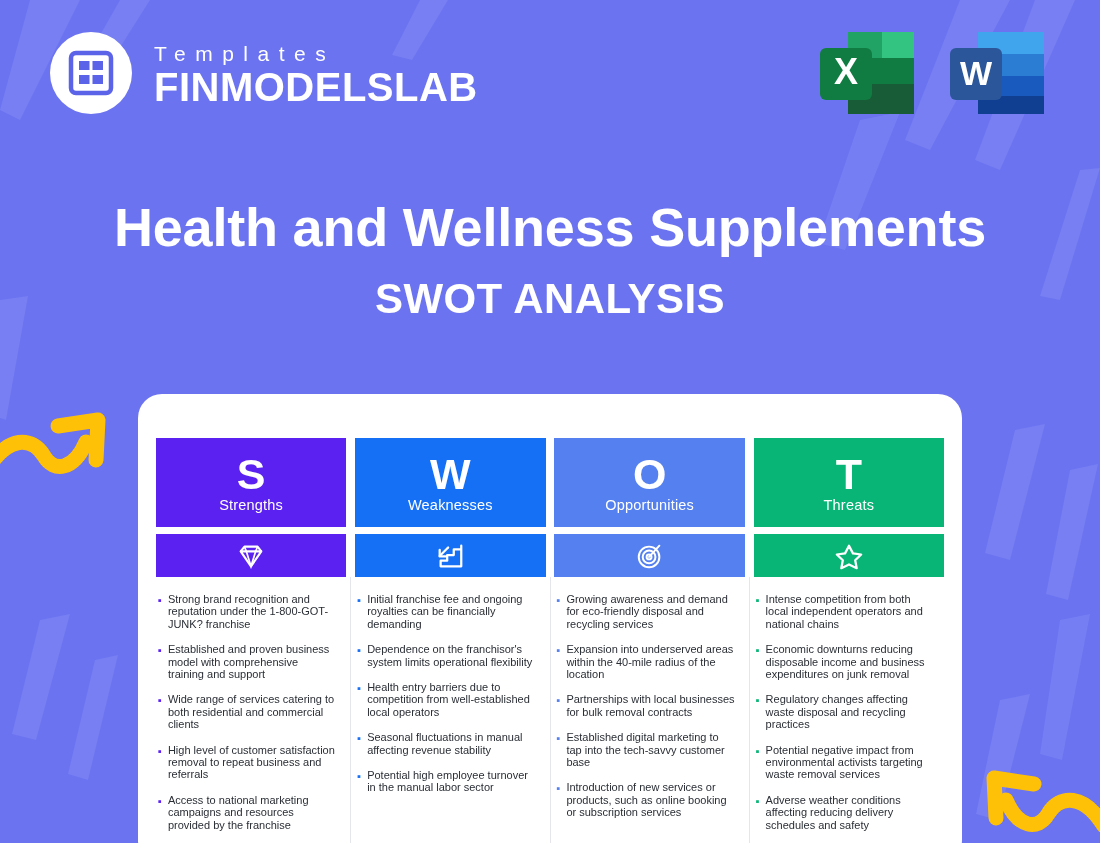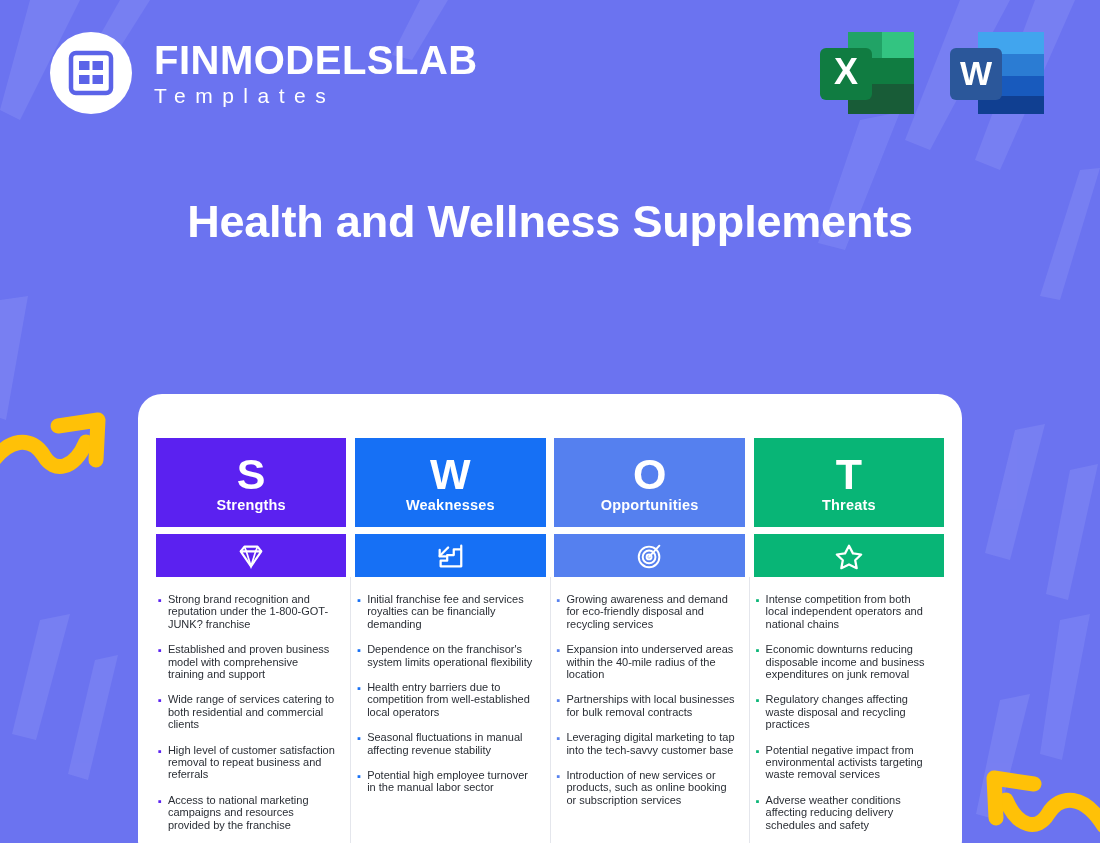--- a/index.html
+++ b/index.html
@@ -115,8 +115,8 @@
     </svg>
   </div>
   <div id="logo-text">
+    <div id="brand-sub">Templates</div>
     <div id="brand-name">FINMODELSLAB</div>
-    <div id="brand-sub">Templates</div>
   </div>
 </div>
 

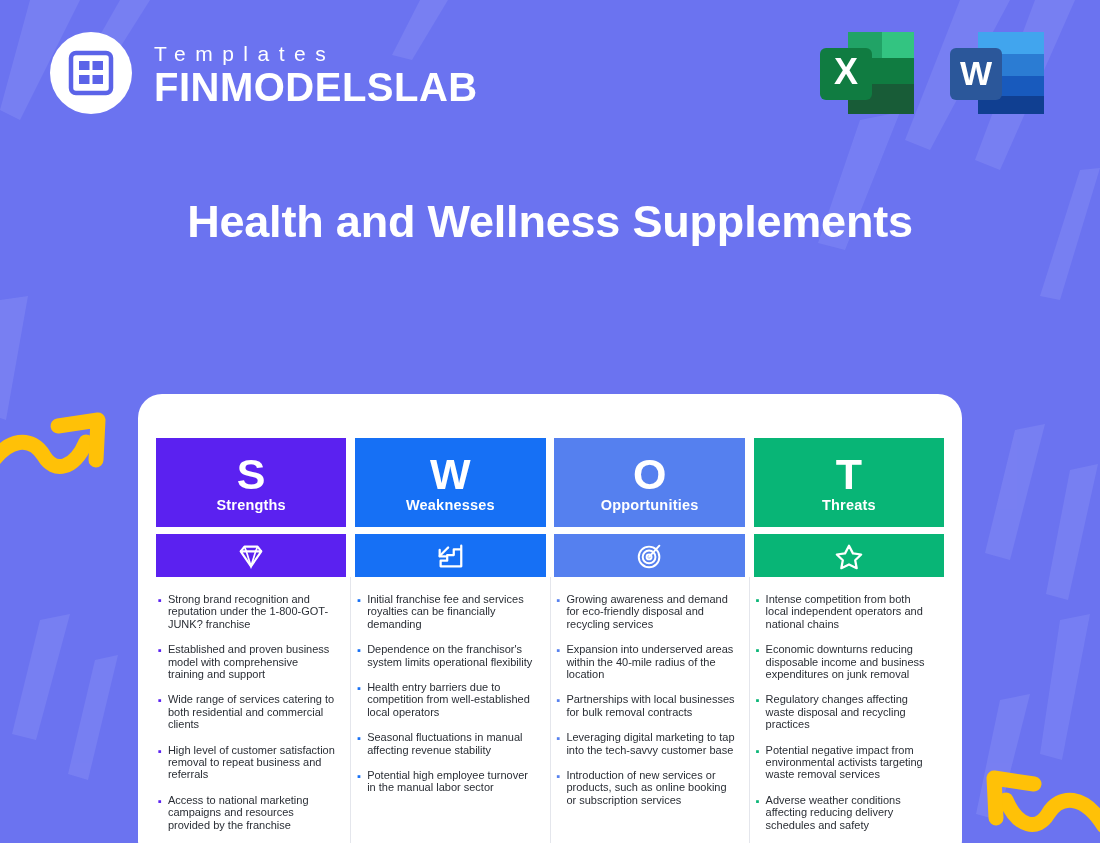--- a/index.html
+++ b/index.html
@@ -38,7 +38,7 @@
   
   #title-block { position:absolute; top:196px; left:0; width:100%; text-align:center; }
   #main-title {
-    color:#ffffff; font-size:45px; font-weight:bold; letter-spacing:-0.2px;
+    color:#ffffff; font-size:54px; font-weight:bold; letter-spacing:-0.2px;
     line-height:1.16;
   }
   #sub-title {

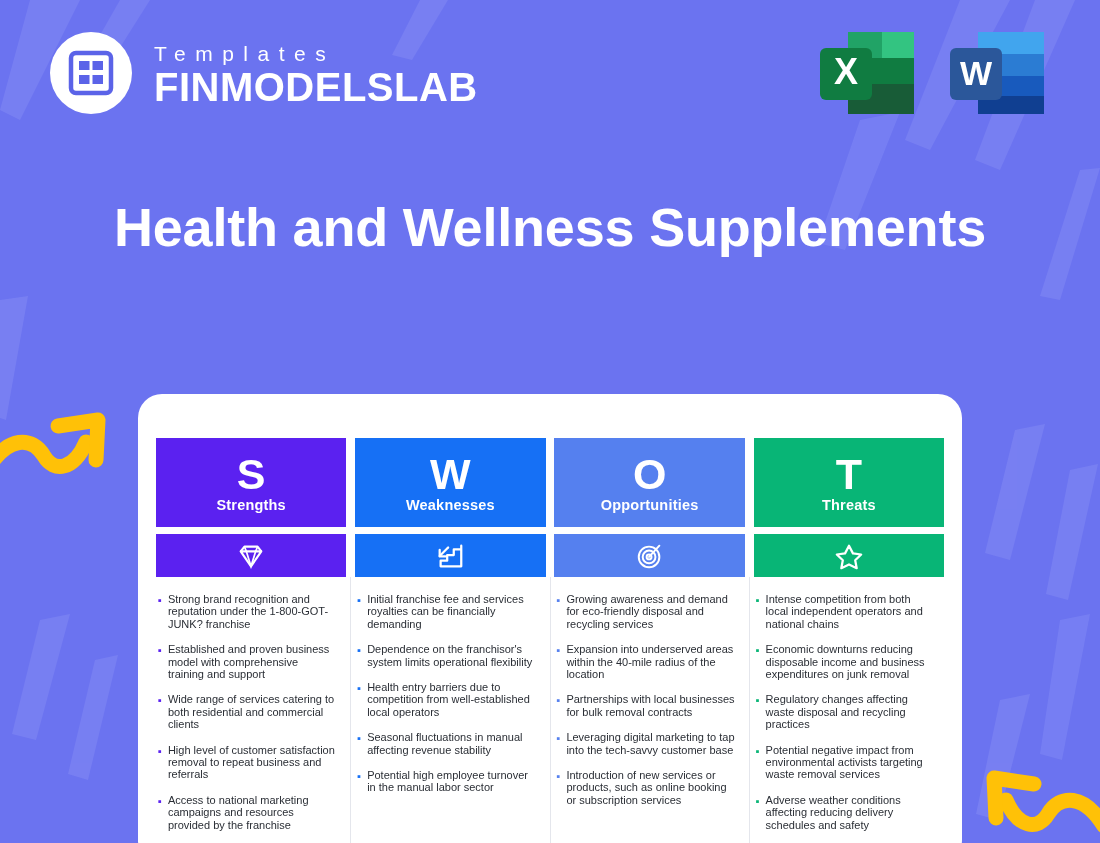--- a/index.html
+++ b/index.html
@@ -145,6 +145,7 @@
 
 <div id="title-block">
   <div id="main-title">Health and Wellness Supplements</div>
+  <div id="sub-title">SWOT ANALYSIS</div>
 </div>
 
 <svg id="arrow-left" width="130" height="90" viewBox="0 0 130 90">

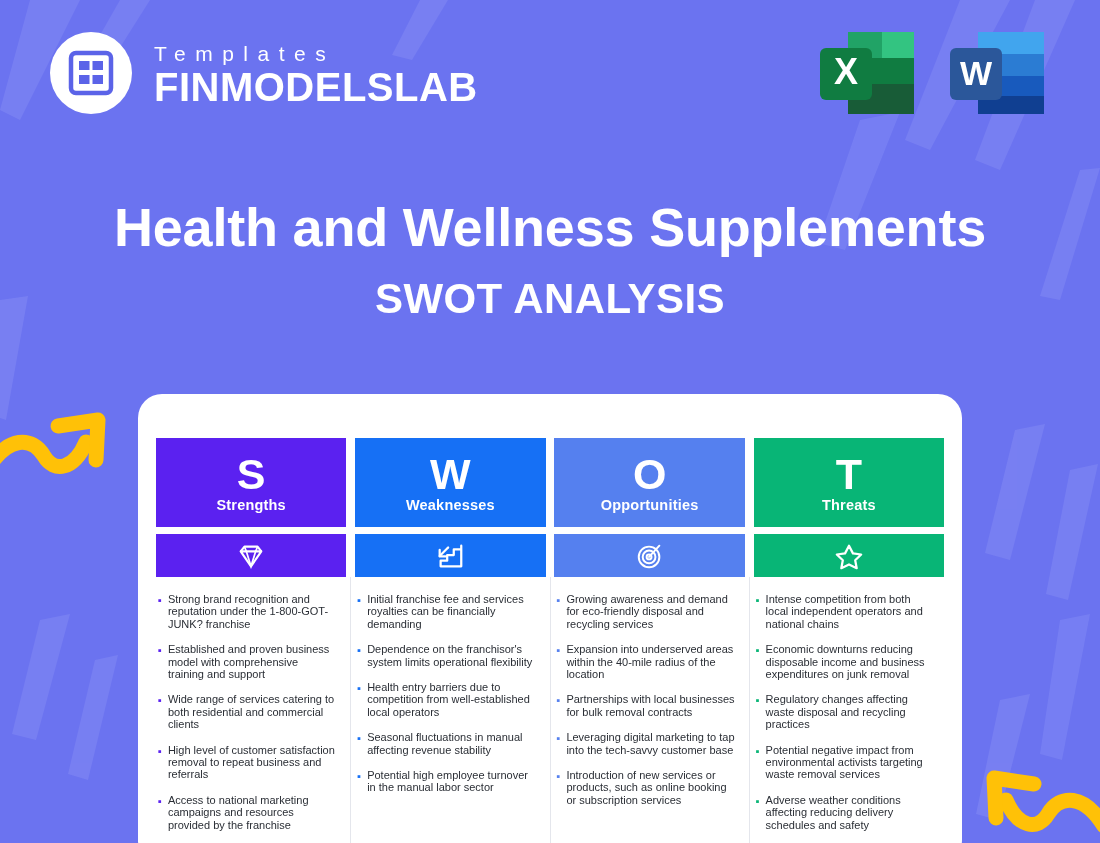--- a/index.html
+++ b/index.html
@@ -65,7 +65,7 @@
     align-items:center; justify-content:center; gap:1px;
   }
   .col-letter { color:#ffffff; font-size:43px; font-weight:bold; line-height:1; }
-  .col-label  { color:#ffffff; font-size:14.5px; font-weight:bold; letter-spacing:0.2px;text-align:right; }
+  .col-label  { color:#ffffff; font-size:14.5px; font-weight:normal; letter-spacing:0.2px;text-align:right; }
 
   .col-icon-bar {
     height:43px; margin-top:7px;

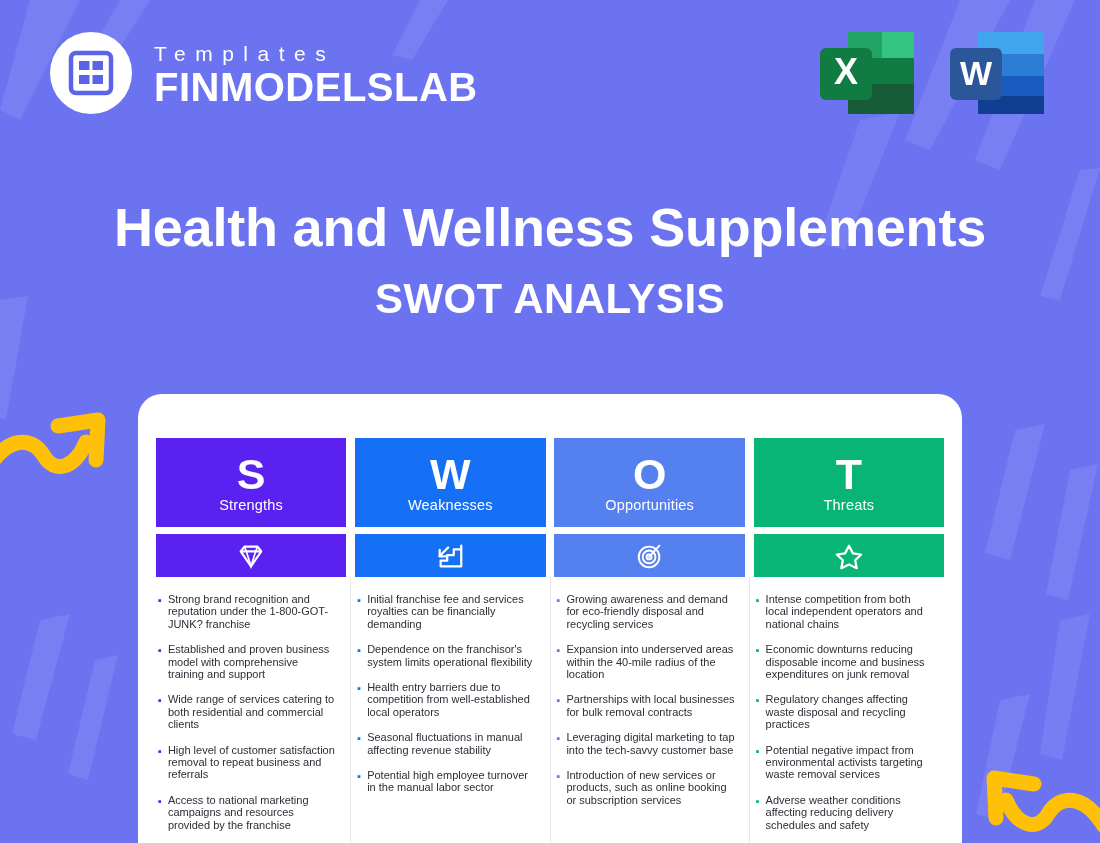--- a/index.html
+++ b/index.html
@@ -215,7 +215,7 @@
       <div class="col-body">
         <div class="bullet-item">
           <span class="bullet-dot" style="color: rgb(22, 112, 245);">▪</span>
-          <span class="bullet-text">Initial franchise fee and services royalties can be financially demanding</span>
+          <span class="bullet-text">Initial franchise fee and ongoing royalties can be financially demanding</span>
         </div>
         <div class="bullet-item">
           <span class="bullet-dot" style="color: rgb(22, 112, 245);">▪</span>

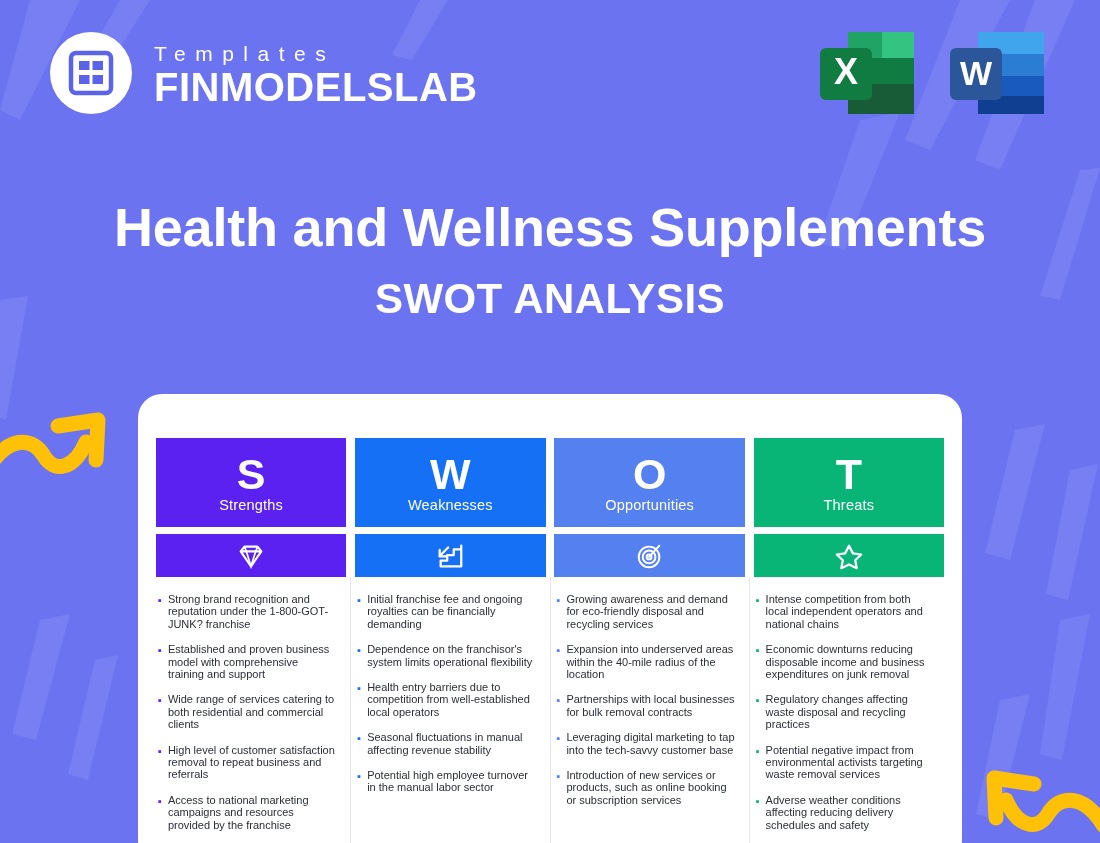--- a/index.html
+++ b/index.html
@@ -266,7 +266,7 @@
         </div>
         <div class="bullet-item">
           <span class="bullet-dot" style="color: rgb(85, 128, 239);">▪</span>
-          <span class="bullet-text">Leveraging digital marketing to tap into the tech-savvy customer base</span>
+          <span class="bullet-text">Established digital marketing to tap into the tech-savvy customer base</span>
         </div>
         <div class="bullet-item">
           <span class="bullet-dot" style="color: rgb(85, 128, 239);">▪</span>

